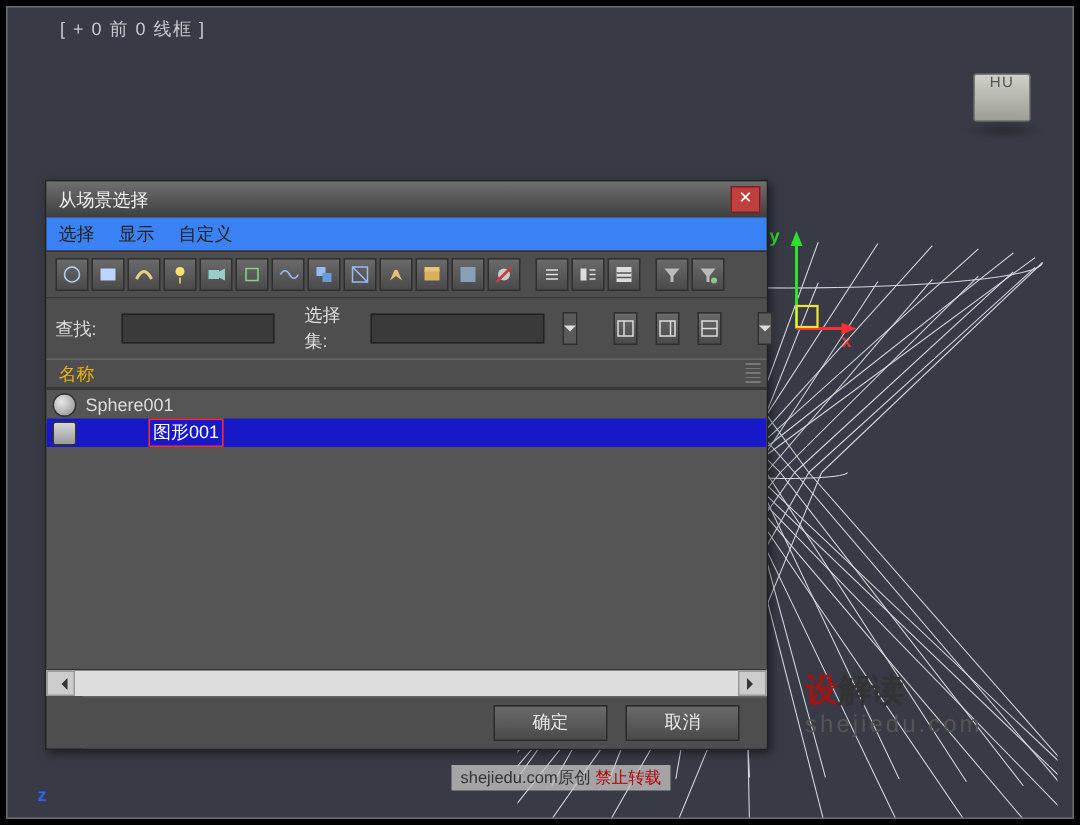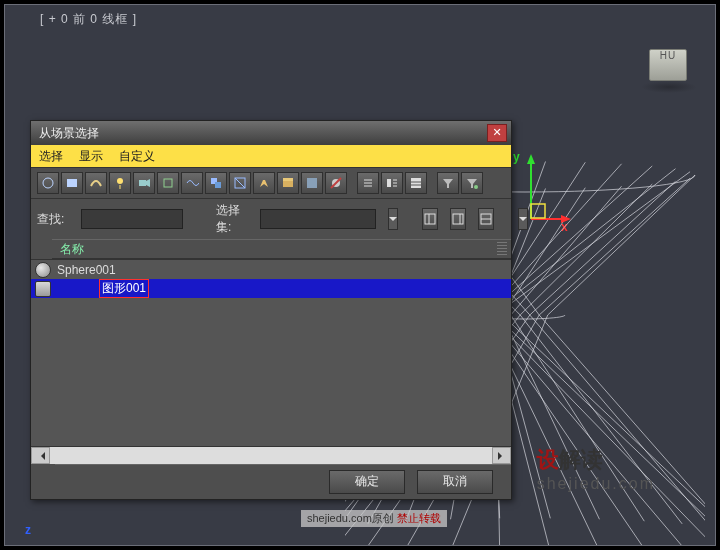--- a/index.html
+++ b/index.html
@@ -25,7 +25,7 @@
   .titlebar{height:24px;background:linear-gradient(#6f6f6f,#3e3e3e);display:flex;align-items:center;padding:0 4px 0 8px;color:#eee;}
   .titlebar .t{flex:1;}
   .titlebar .close{width:18px;height:16px;background:#c04040;border:1px solid #7a2020;color:#fff;text-align:center;line-height:14px;font-size:11px;cursor:pointer;}
-  .menubar{background:#fde047;height:22px;display:flex;align-items:center;padding:0 8px;gap:16px;color:#222;}
+  .menubar{background:#3b82f6;height:22px;display:flex;align-items:center;padding:0 8px;gap:16px;color:#222;}
   .menubar span{cursor:default;}
   .toolbar{background:#4e4e4e;padding:4px 6px;display:flex;gap:2px;border-top:1px solid #333;border-bottom:1px solid #333;}
   .tbtn{width:20px;height:20px;background:linear-gradient(#6a6a6a,#4a4a4a);border:1px solid #2f2f2f;cursor:pointer;display:flex;align-items:center;justify-content:center;}

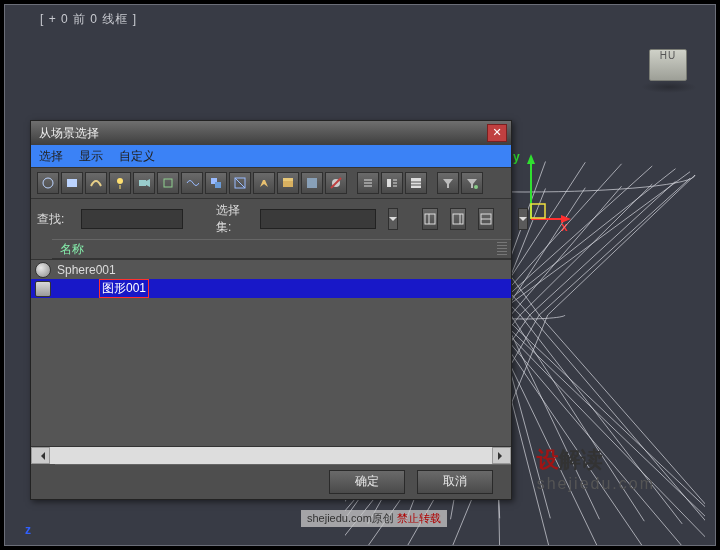--- a/index.html
+++ b/index.html
@@ -355,7 +355,7 @@
   <div class="searchrow">
     <label>查找:</label>
     <input class="txt" style="width: 94px;" value="">
-    <label style="margin-left:21px">选择集:</label>
+    <label style="margin-left:8px">选择集:</label>
     <input class="txt" style="width: 108px;" value="">
     <div class="dd"></div>
     <div class="tsep"></div>

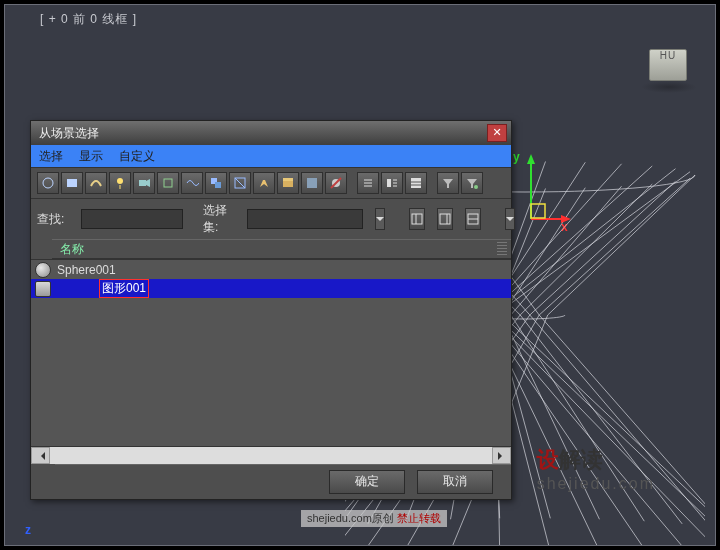--- a/index.html
+++ b/index.html
@@ -36,7 +36,7 @@
   .txt{background:#3a3a3a;border:1px solid #222;height:18px;color:#ddd;padding:0 3px;}
   .dd{width:14px;height:20px;background:#5a5a5a;border:1px solid #2f2f2f;display:flex;align-items:center;justify-content:center;cursor:pointer;}
   .dd:after{content:"";border:4px solid transparent;border-top-color:#ddd;margin-top:4px;}
-  .hdr{background:#4e4e4e;border-top:1px solid #666;border-bottom:1px solid #333;height:18px;color:#86efac;padding:0 8px;line-height:18px;position:relative;margin-left:21px;}
+  .hdr{background:#4e4e4e;border-top:1px solid #666;border-bottom:1px solid #333;height:18px;color:#eab308;padding:0 8px;line-height:18px;position:relative;}
   .hdr .grip{position:absolute;right:4px;top:2px;width:10px;height:14px;background:repeating-linear-gradient(#777,#777 1px,transparent 1px,transparent 3px);}
   .list{background:#555;height:186px;overflow:hidden;border-top:1px solid #333;}
   .row{display:flex;align-items:center;height:19px;color:#ddd;padding-left:4px;}

